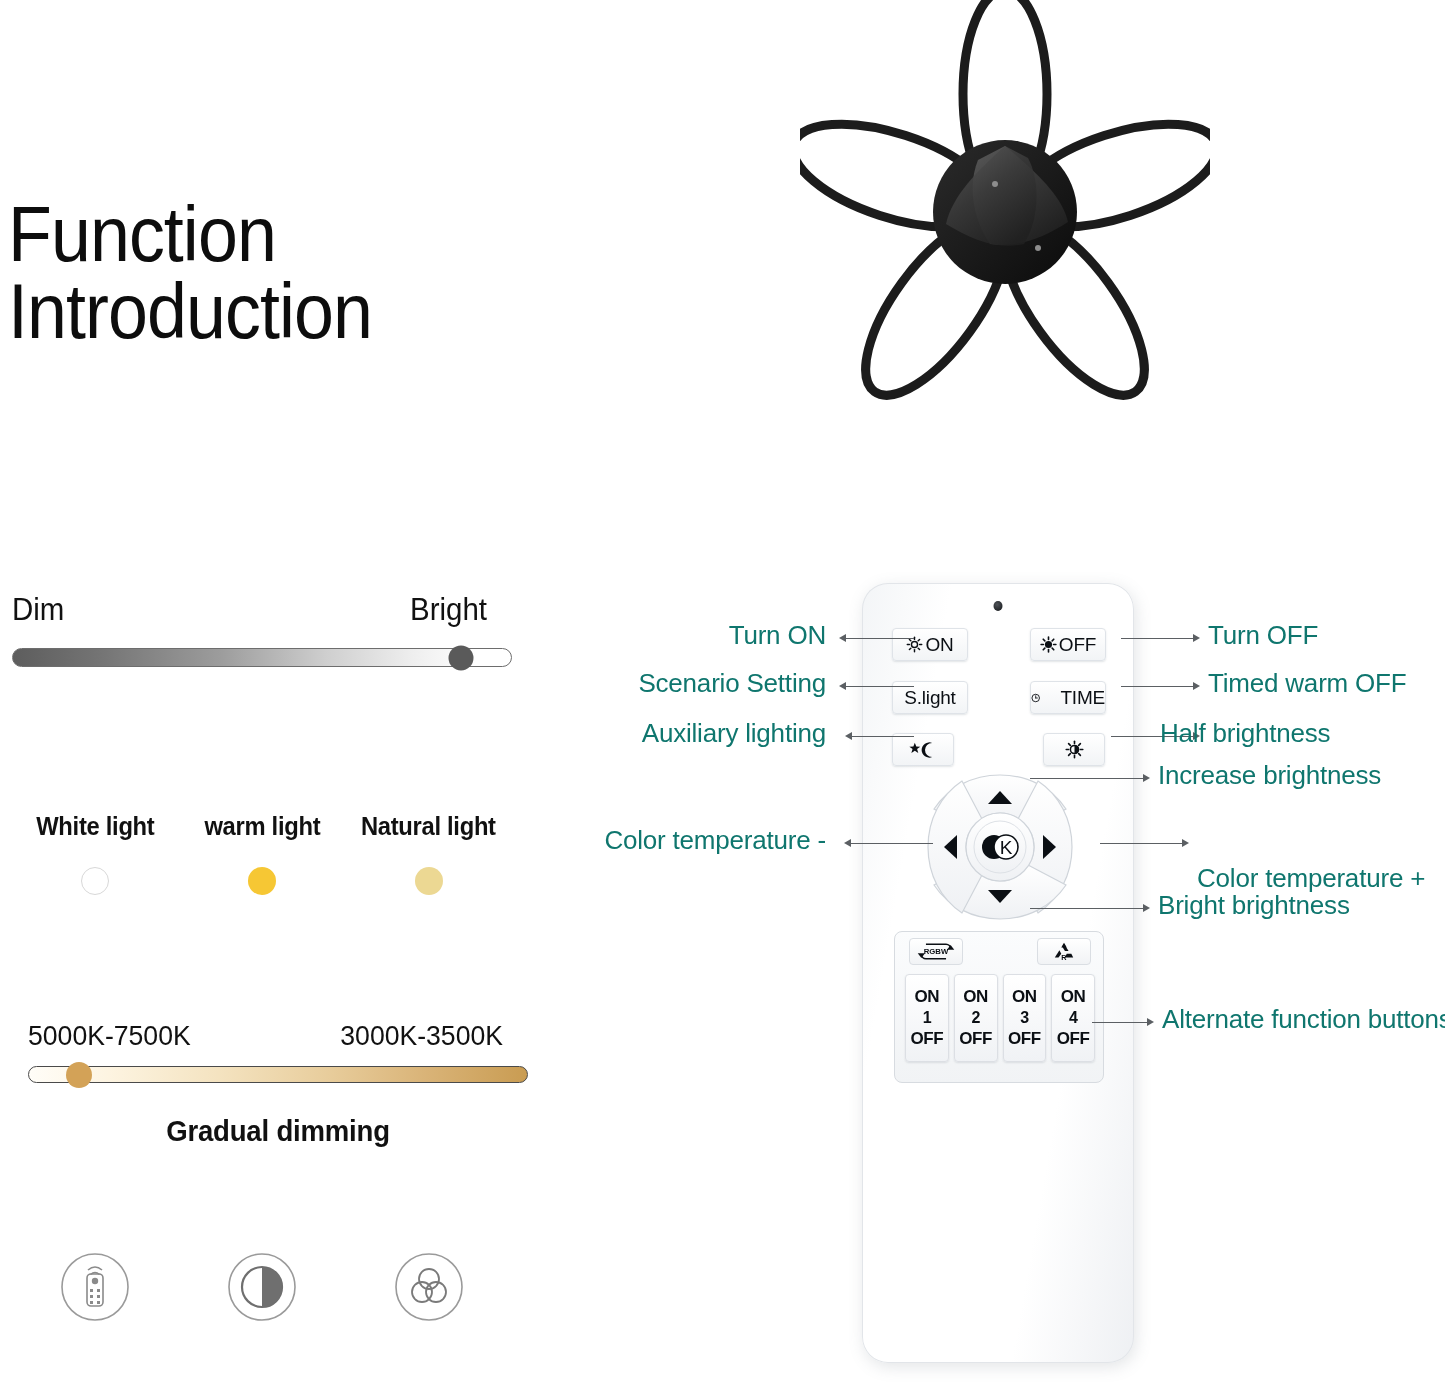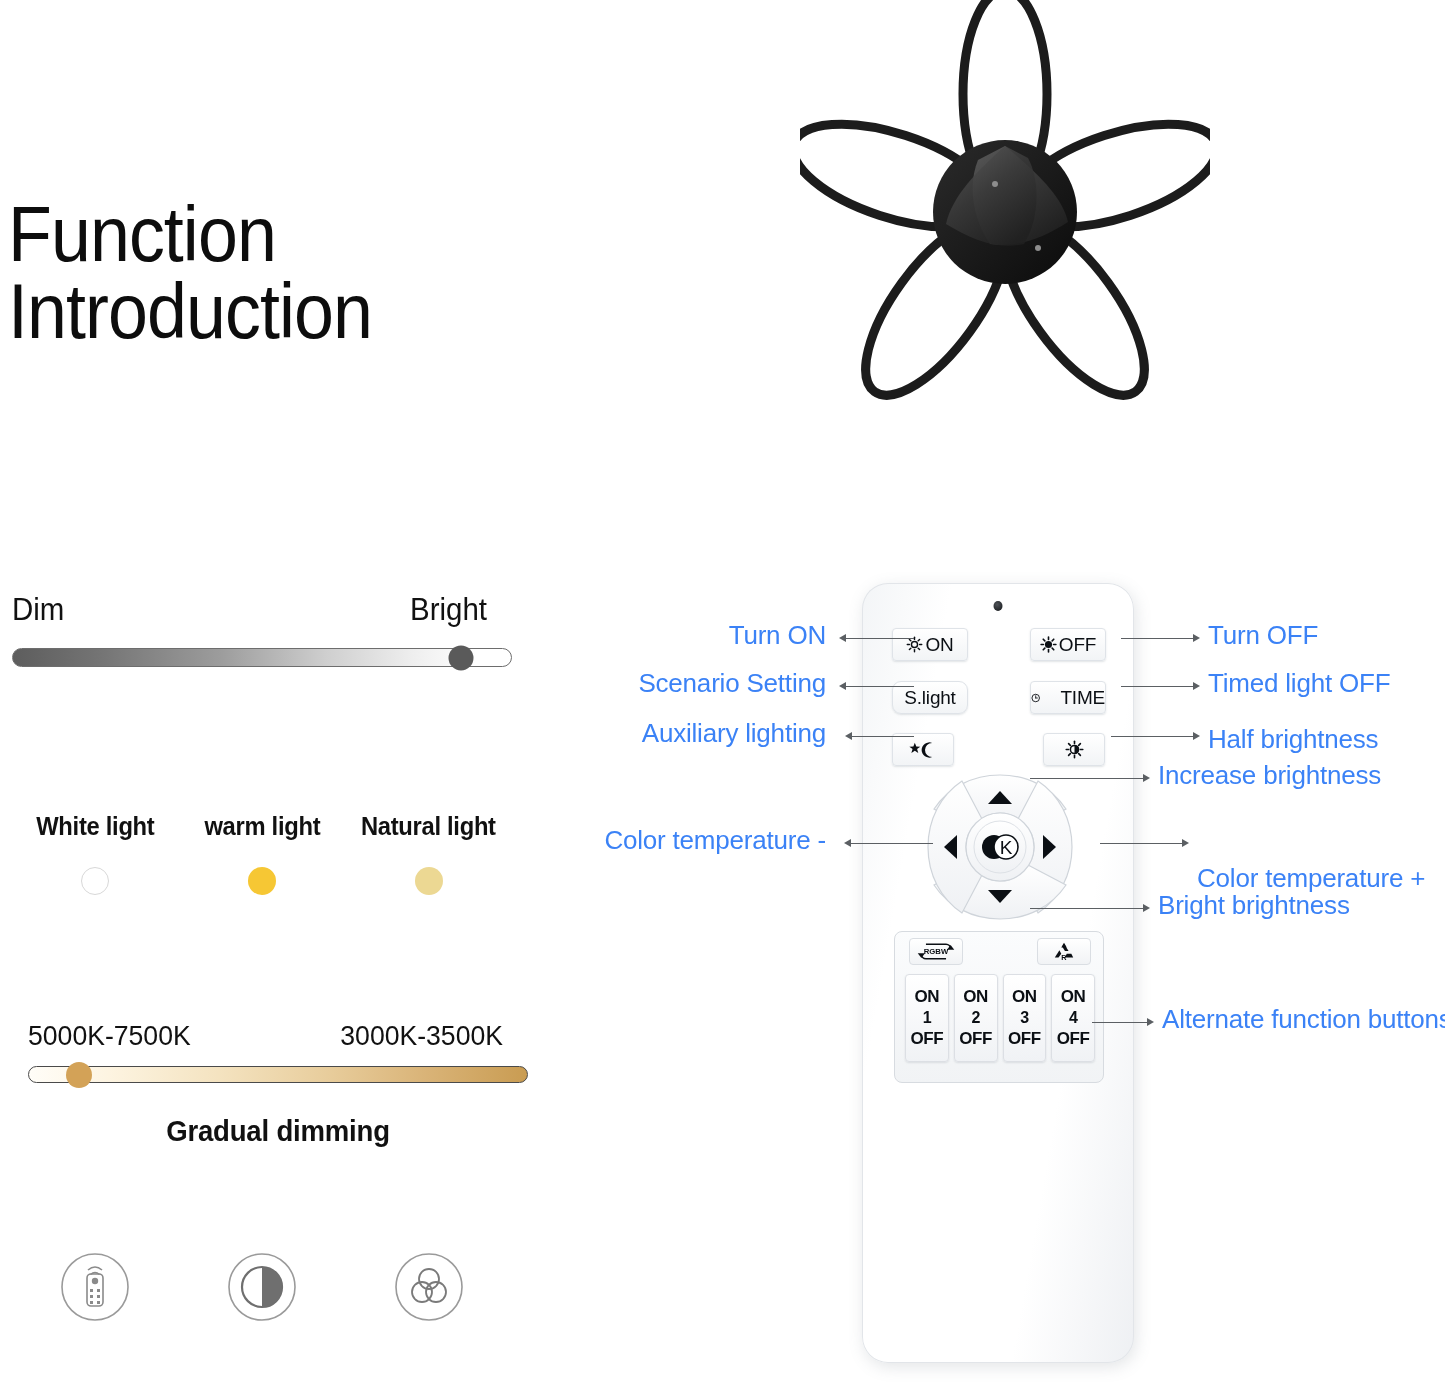--- a/index.html
+++ b/index.html
@@ -247,7 +247,7 @@
   .callout {
     position: absolute;
     font-size: 26px;
-    color: #3b82f6;
+    color: #0f766e;
     white-space: nowrap;
     letter-spacing: -0.2px;
   }

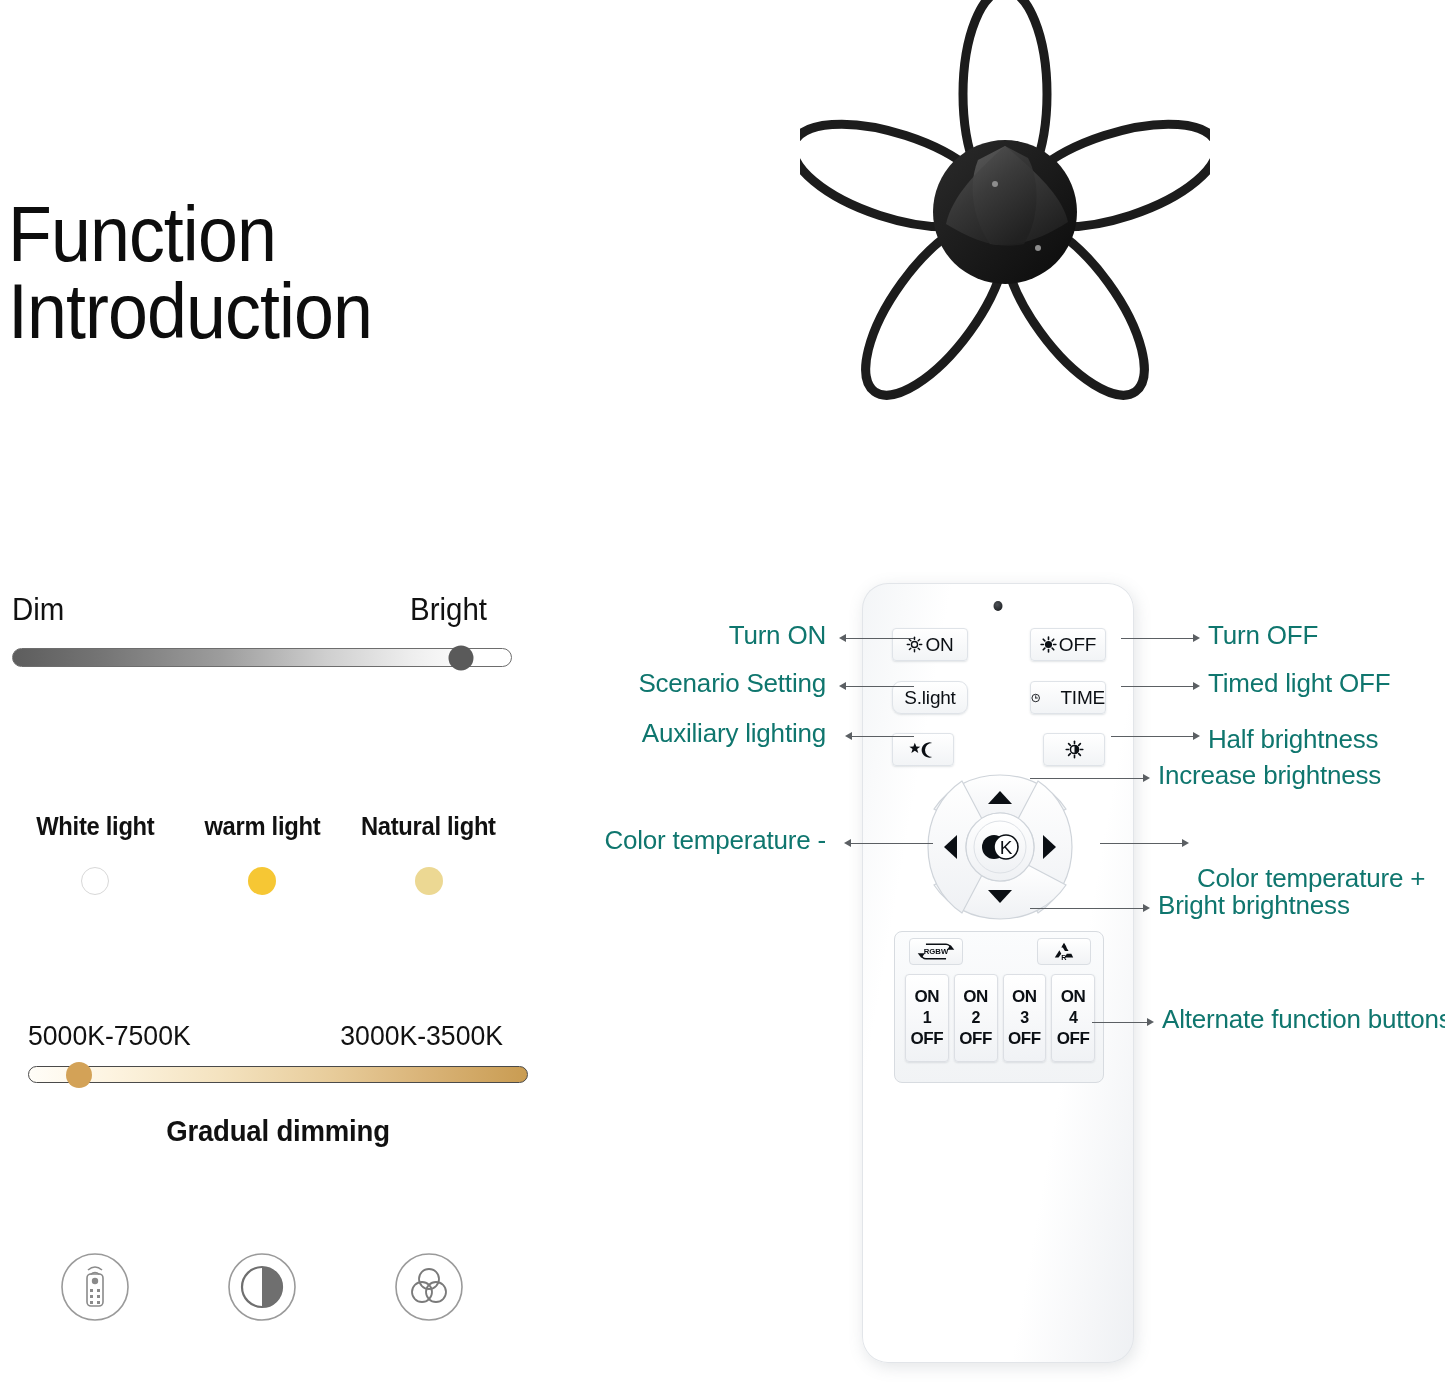--- a/index.html
+++ b/index.html
@@ -178,7 +178,7 @@
   }
   .btn-on   { left: 30px;  top: 45px;  width: 76px; height: 33px; }
   .btn-off  { left: 168px; top: 45px;  width: 76px; height: 33px; }
-  .btn-slight { left: 30px;  top: 98px; width: 76px; height: 33px; border-radius: 9px; }
+  .btn-slight { left: 30px;  top: 98px; width: 76px; height: 33px; }
   .btn-time { left: 168px; top: 98px;  width: 76px; height: 33px; gap: 20px; }
   .btn-aux  { left: 30px;  top: 150px; width: 62px; height: 33px; }
   .btn-half { left: 181px; top: 150px; width: 62px; height: 33px; }

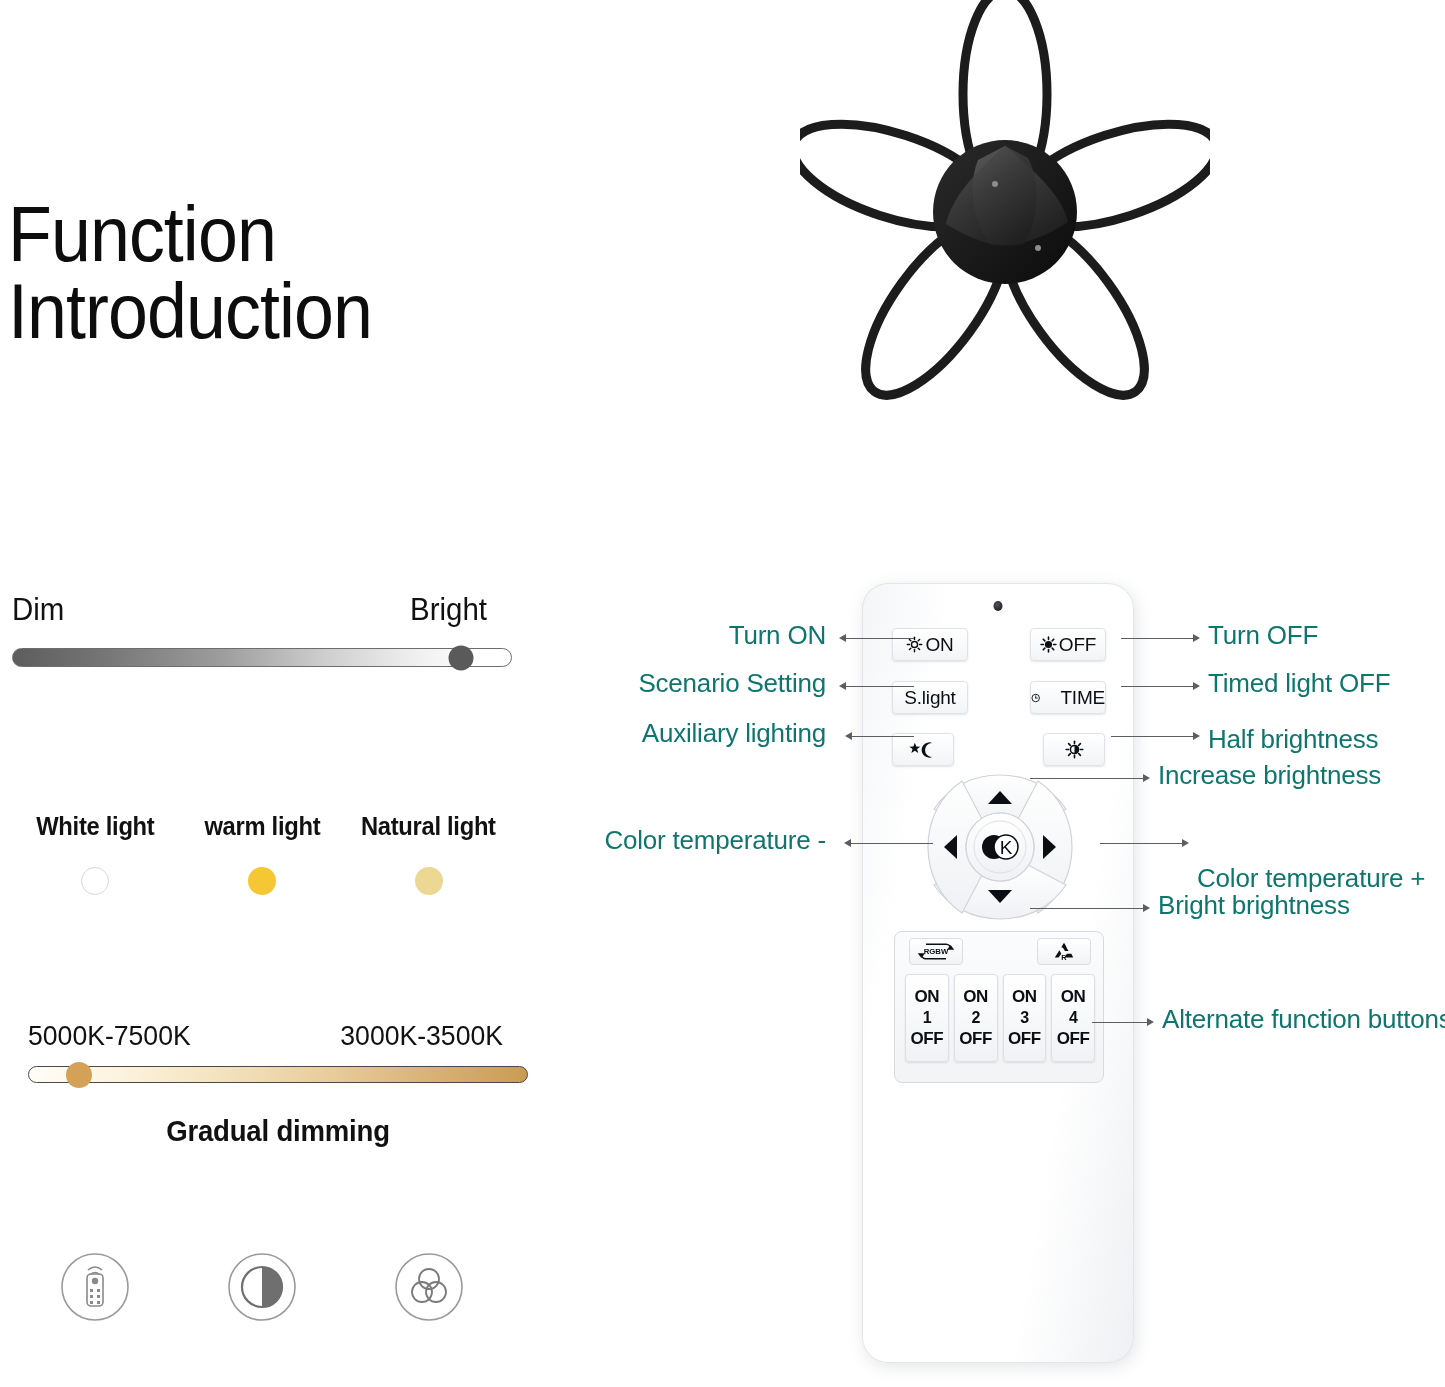--- a/index.html
+++ b/index.html
@@ -560,7 +560,7 @@
 
 <div class="leader" style="left:1121px; top:686px; width:72px;"></div>
 <div class="arrow-r" style="left:1193px; top:682px;"></div>
-<div class="callout right" style="left:1208px; top:668px;">Timed light OFF</div>
+<div class="callout right" style="left:1208px; top:668px;">Timed warm OFF</div>
 
 <div class="leader" style="left:1111px; top:736px; width:82px;"></div>
 <div class="arrow-r" style="left:1193px; top:732px;"></div>

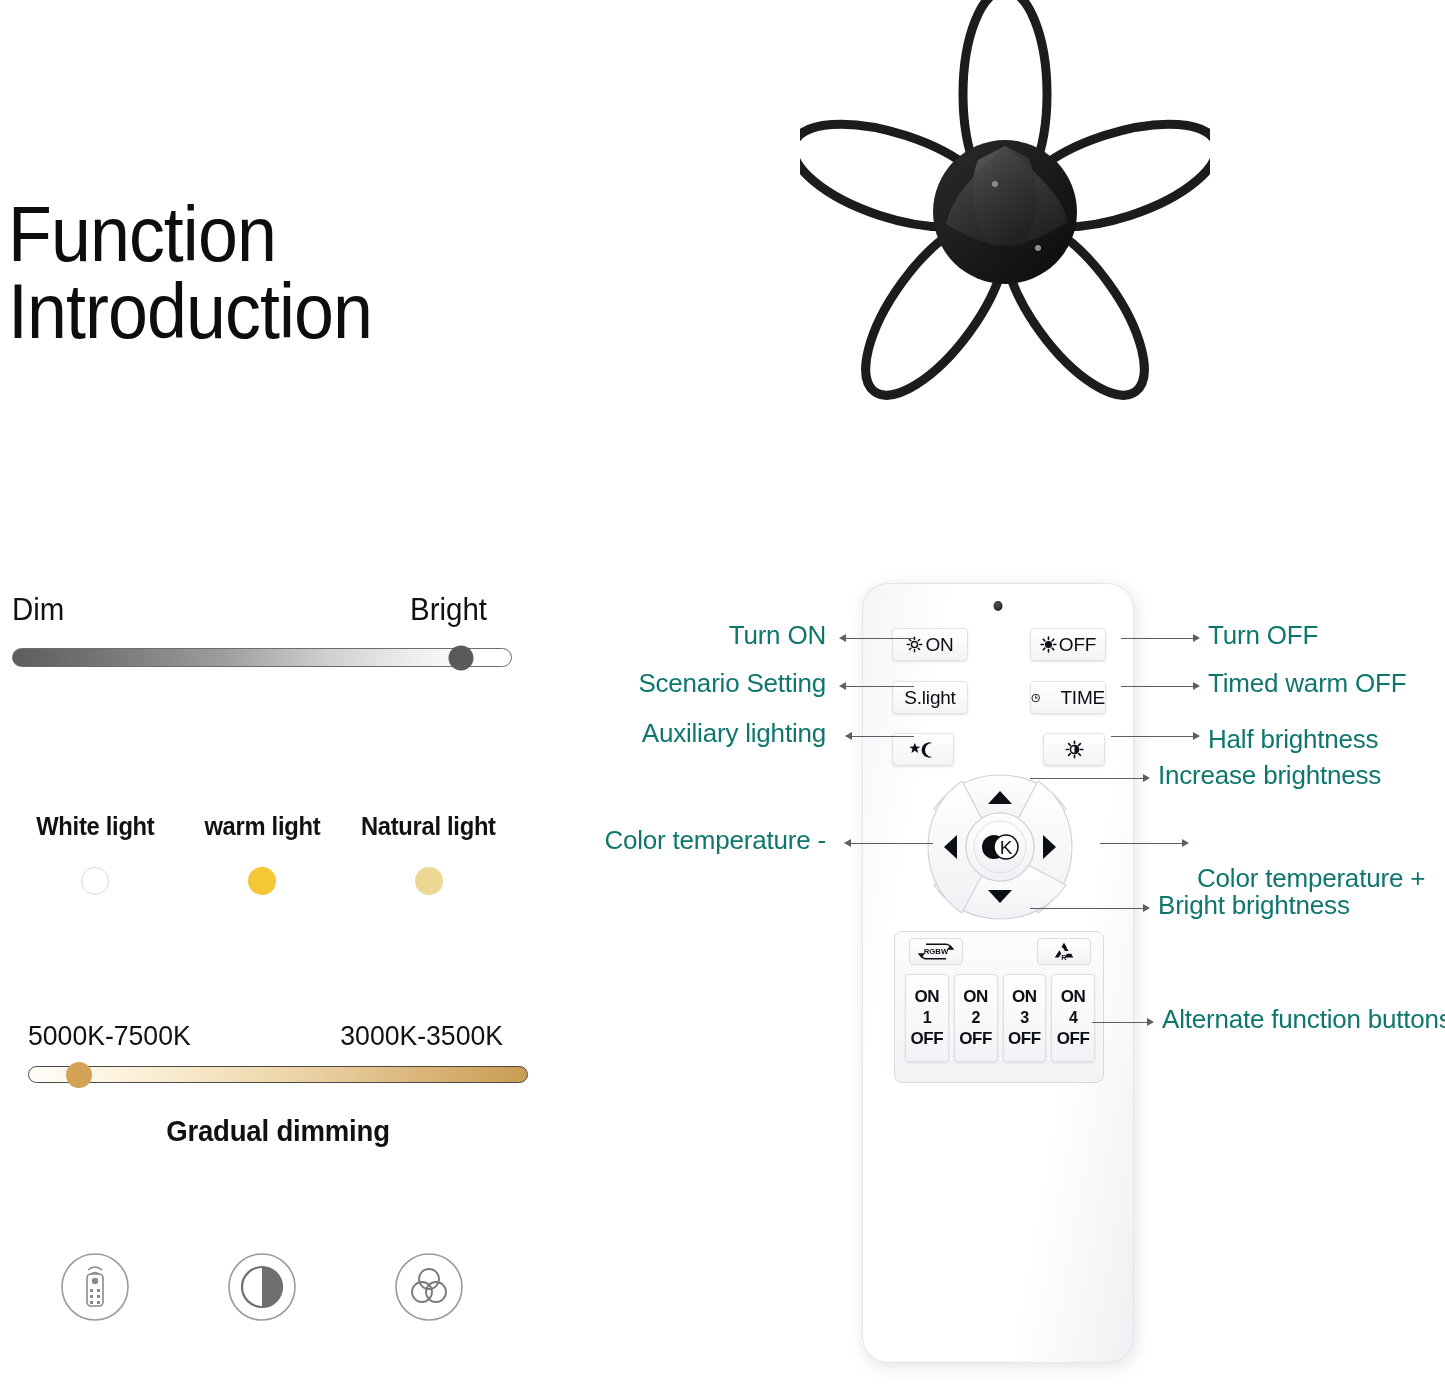--- a/index.html
+++ b/index.html
@@ -564,7 +564,7 @@
 
 <div class="leader" style="left:1111px; top:736px; width:82px;"></div>
 <div class="arrow-r" style="left:1193px; top:732px;"></div>
-<div class="callout right" style="left:1208px; top:718px;margin-top:6px;">Half brightness</div>
+<div class="callout right" style="left:1160px; top:718px;">Half brightness</div>
 
 <div class="leader" style="left:1030px; top:778px; width:113px;"></div>
 <div class="arrow-r" style="left:1143px; top:774px;"></div>

